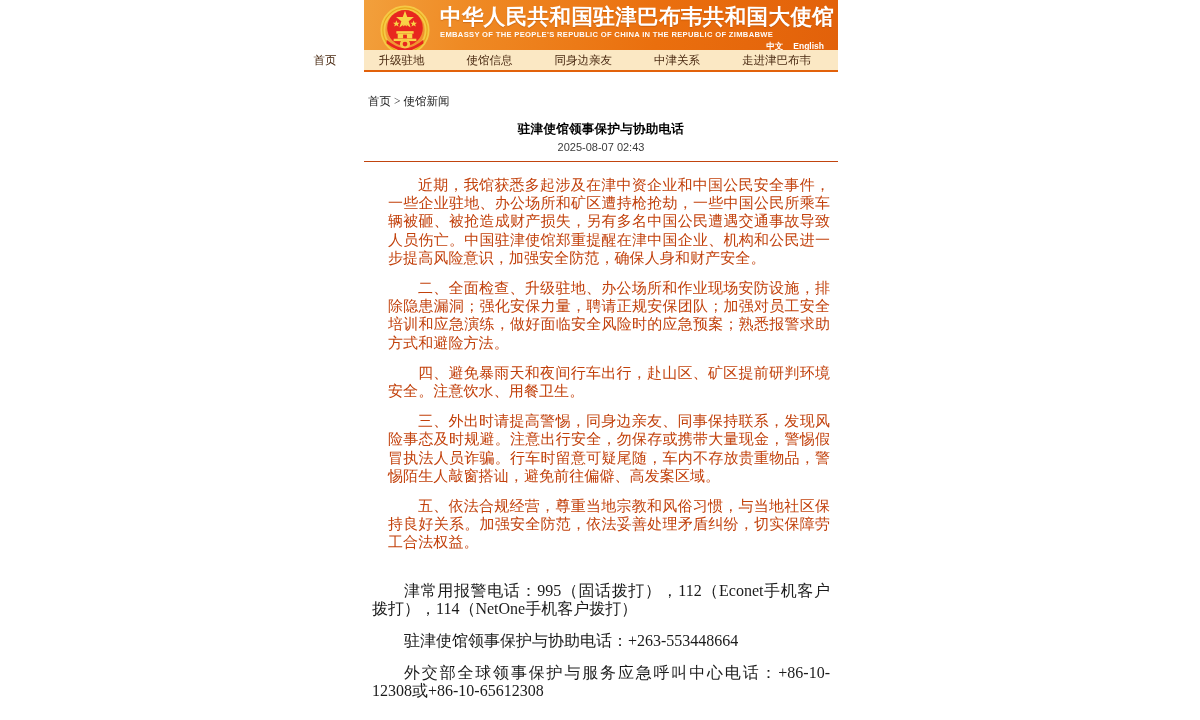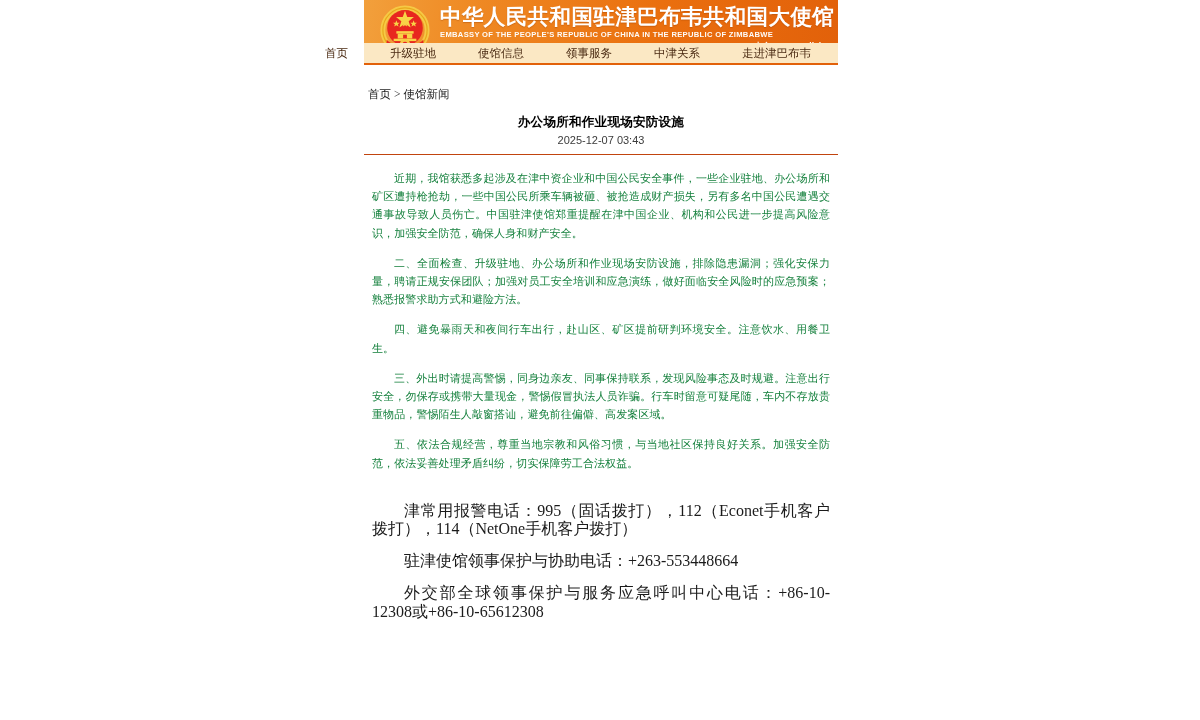--- a/index.html
+++ b/index.html
@@ -34,7 +34,7 @@
   
   .banner {
     position: relative;
-    height: 43px;
+    height: 50px;
     background: linear-gradient(100deg, #f2a03c 0%, #ef8a24 22%, #ea6f0e 62%, #e2610a 100%);
     overflow: hidden;
   }

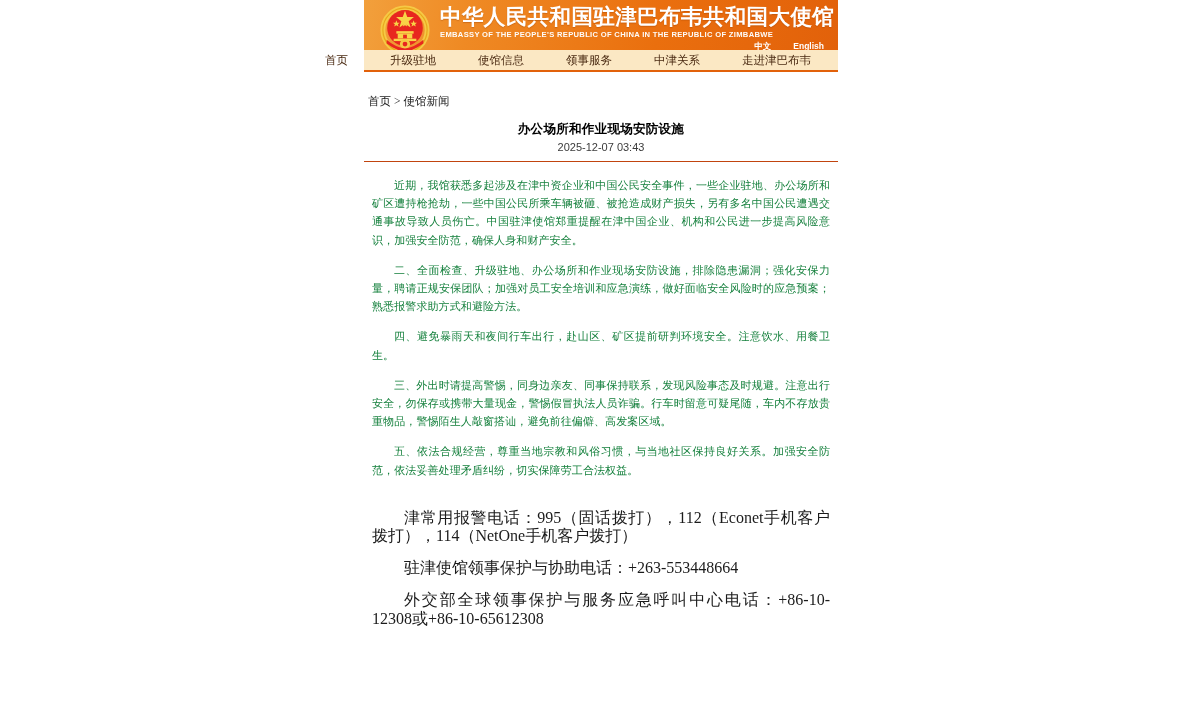--- a/index.html
+++ b/index.html
@@ -84,7 +84,7 @@
     right: 14px;
     bottom: 5px;
     display: flex;
-    gap: 22px;
+    gap: 10px;
     align-items: baseline;
   }
   .lang a {

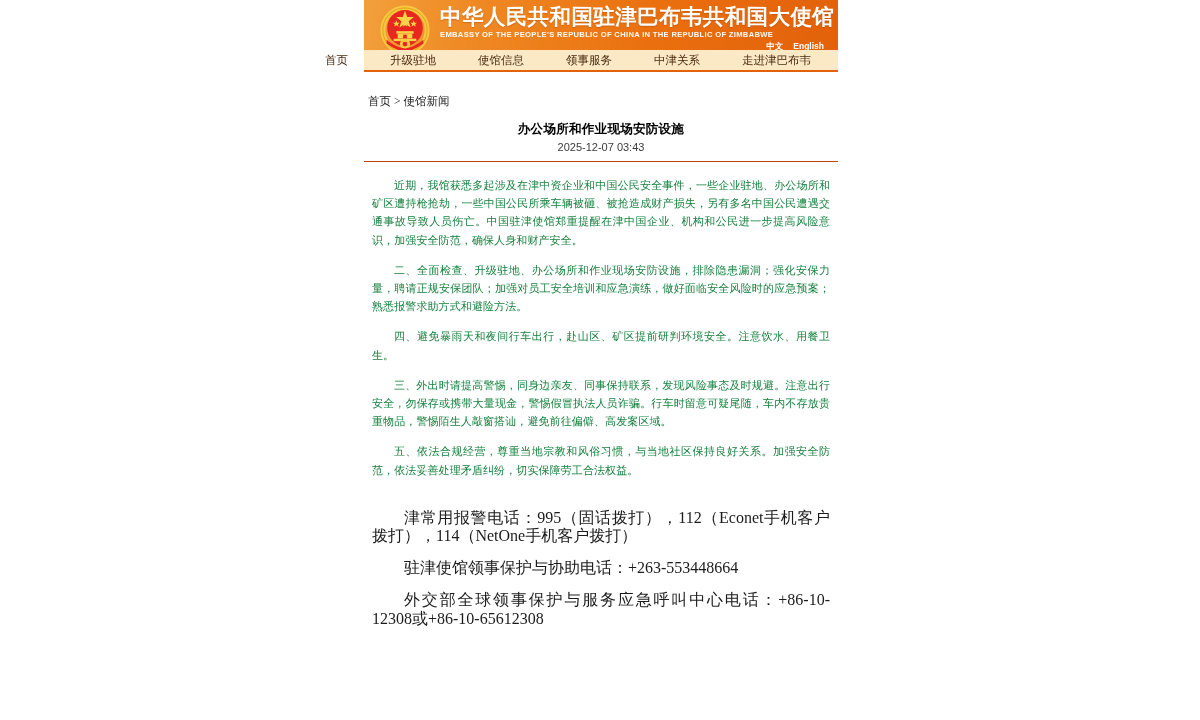--- a/index.html
+++ b/index.html
@@ -255,7 +255,7 @@
         <a class="nav-item" href="#">首页</a>
         <a class="nav-item" href="#">升级驻地</a>
         <a class="nav-item" href="#">使馆信息</a>
-        <a class="nav-item" href="#">领事服务</a>
+        <a class="nav-item" href="#">同身边亲友</a>
         <a class="nav-item" href="#">中津关系</a>
         <a class="nav-item" href="#">走进津巴布韦</a>
       </div>

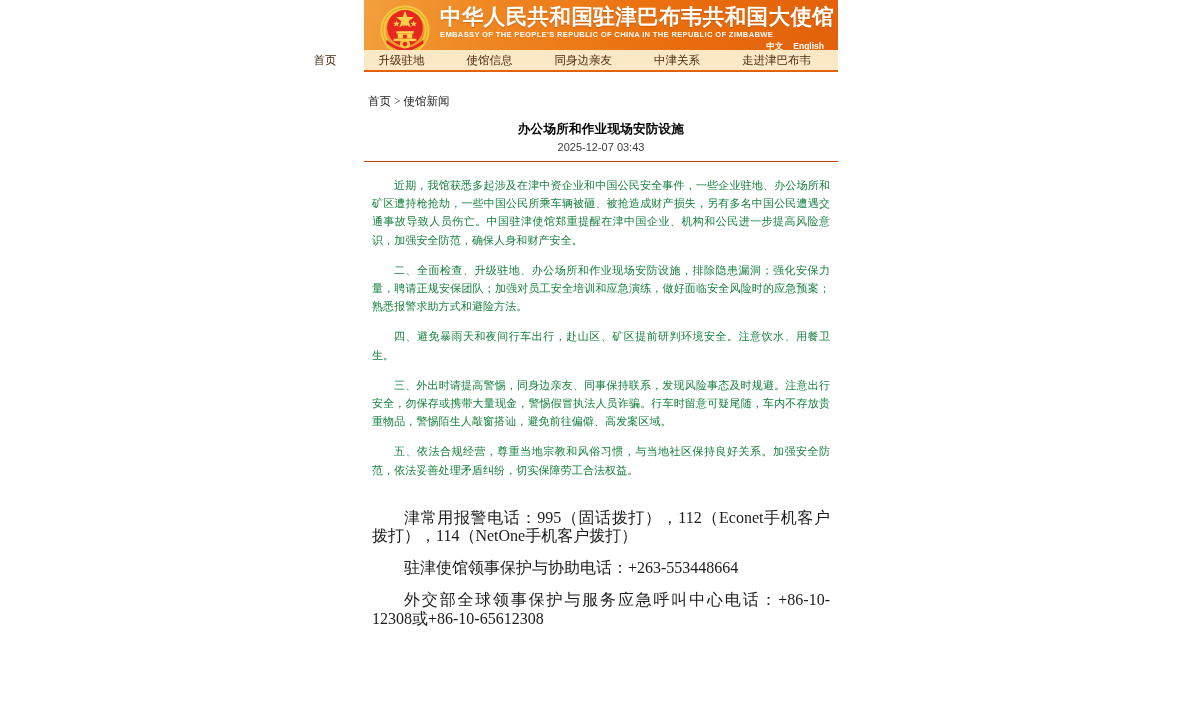--- a/index.html
+++ b/index.html
@@ -268,7 +268,7 @@
       </div>
 
       <div class="article-head">
-        <div class="article-title">办公场所和作业现场安防设施</div>
+        <div class="article-title">驻津使馆领事保护与协助电话</div>
         <div class="article-date">2025-12-07 03:43</div>
       </div>
       <div class="rule"></div>

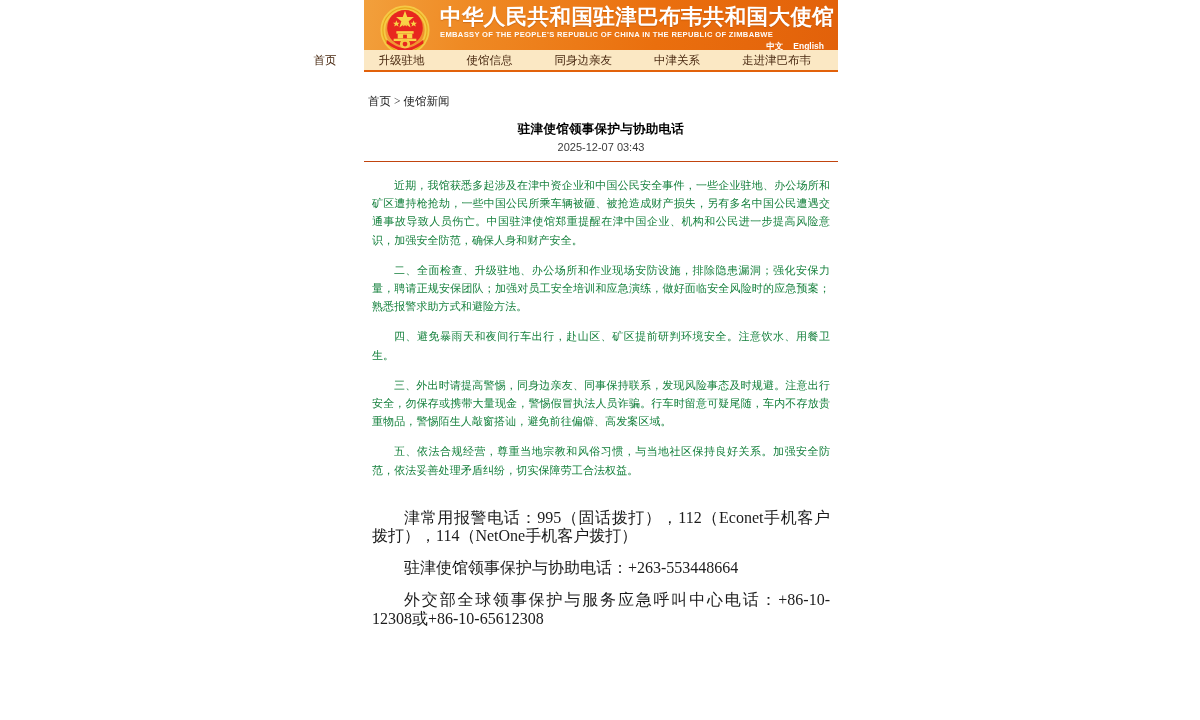--- a/index.html
+++ b/index.html
@@ -269,7 +269,7 @@
 
       <div class="article-head">
         <div class="article-title">驻津使馆领事保护与协助电话</div>
-        <div class="article-date">2025-12-07 03:43</div>
+        <div class="article-date">2025-08-07 02:43</div>
       </div>
       <div class="rule"></div>
 

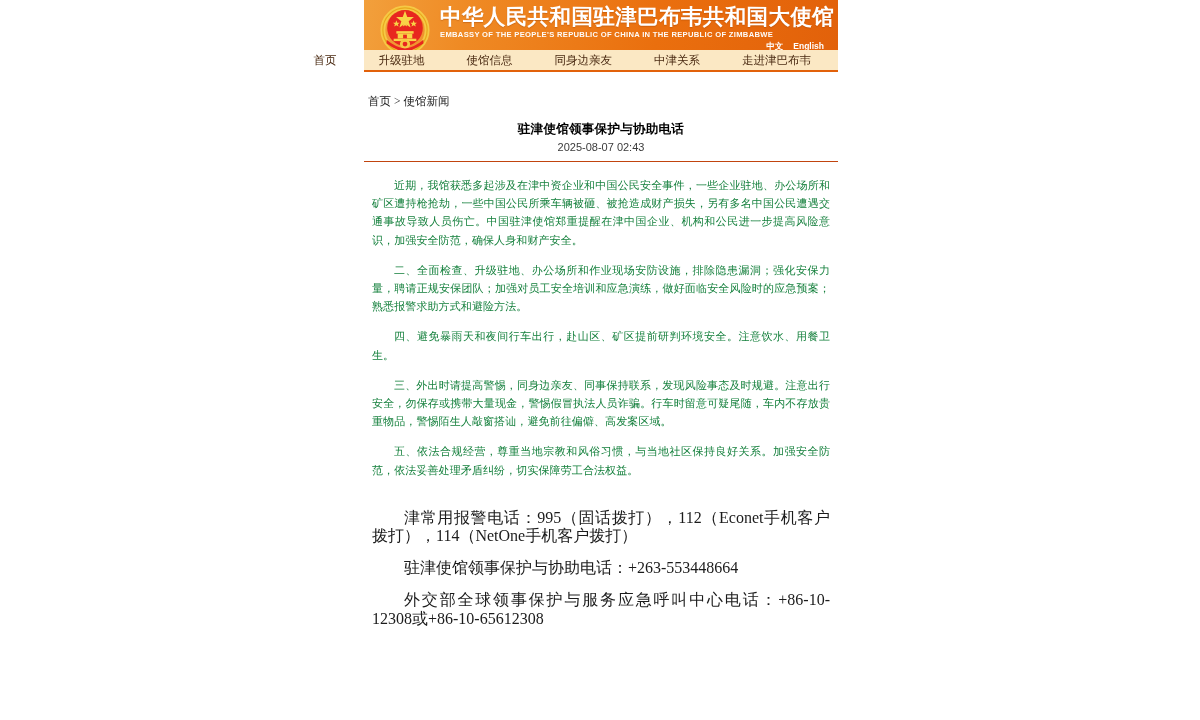--- a/index.html
+++ b/index.html
@@ -174,10 +174,10 @@
   }
   .body-text p {
     font-family: "Liberation Serif", "DejaVu Serif", serif;
-    font-size: 11px;
+    font-size: 15px;
     line-height: 18.2px;
-    color: #15803d;
-    margin: 0 0 12px 0;
+    color: #c2410c;
+    margin: 0 0 12px 16px;
     text-indent: 2em;
     text-align: justify;
     text-justify: inter-ideograph;

